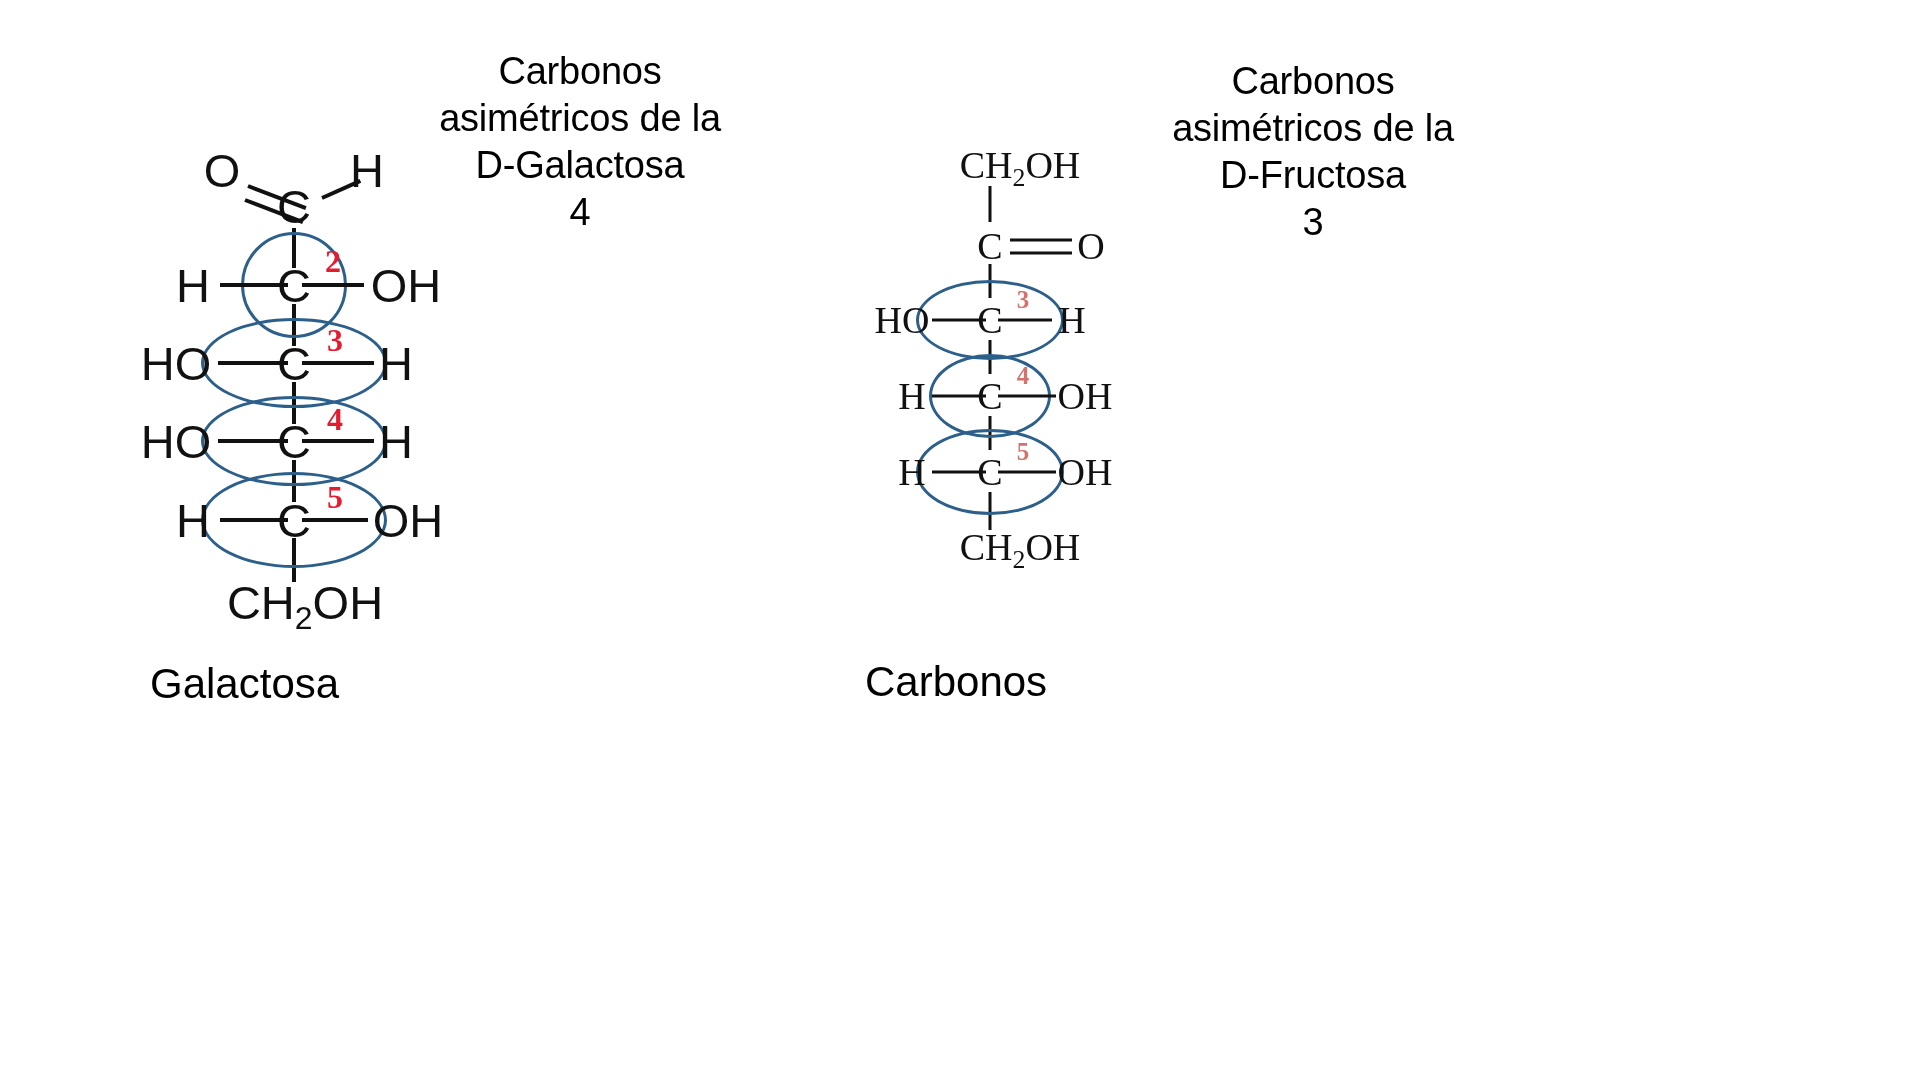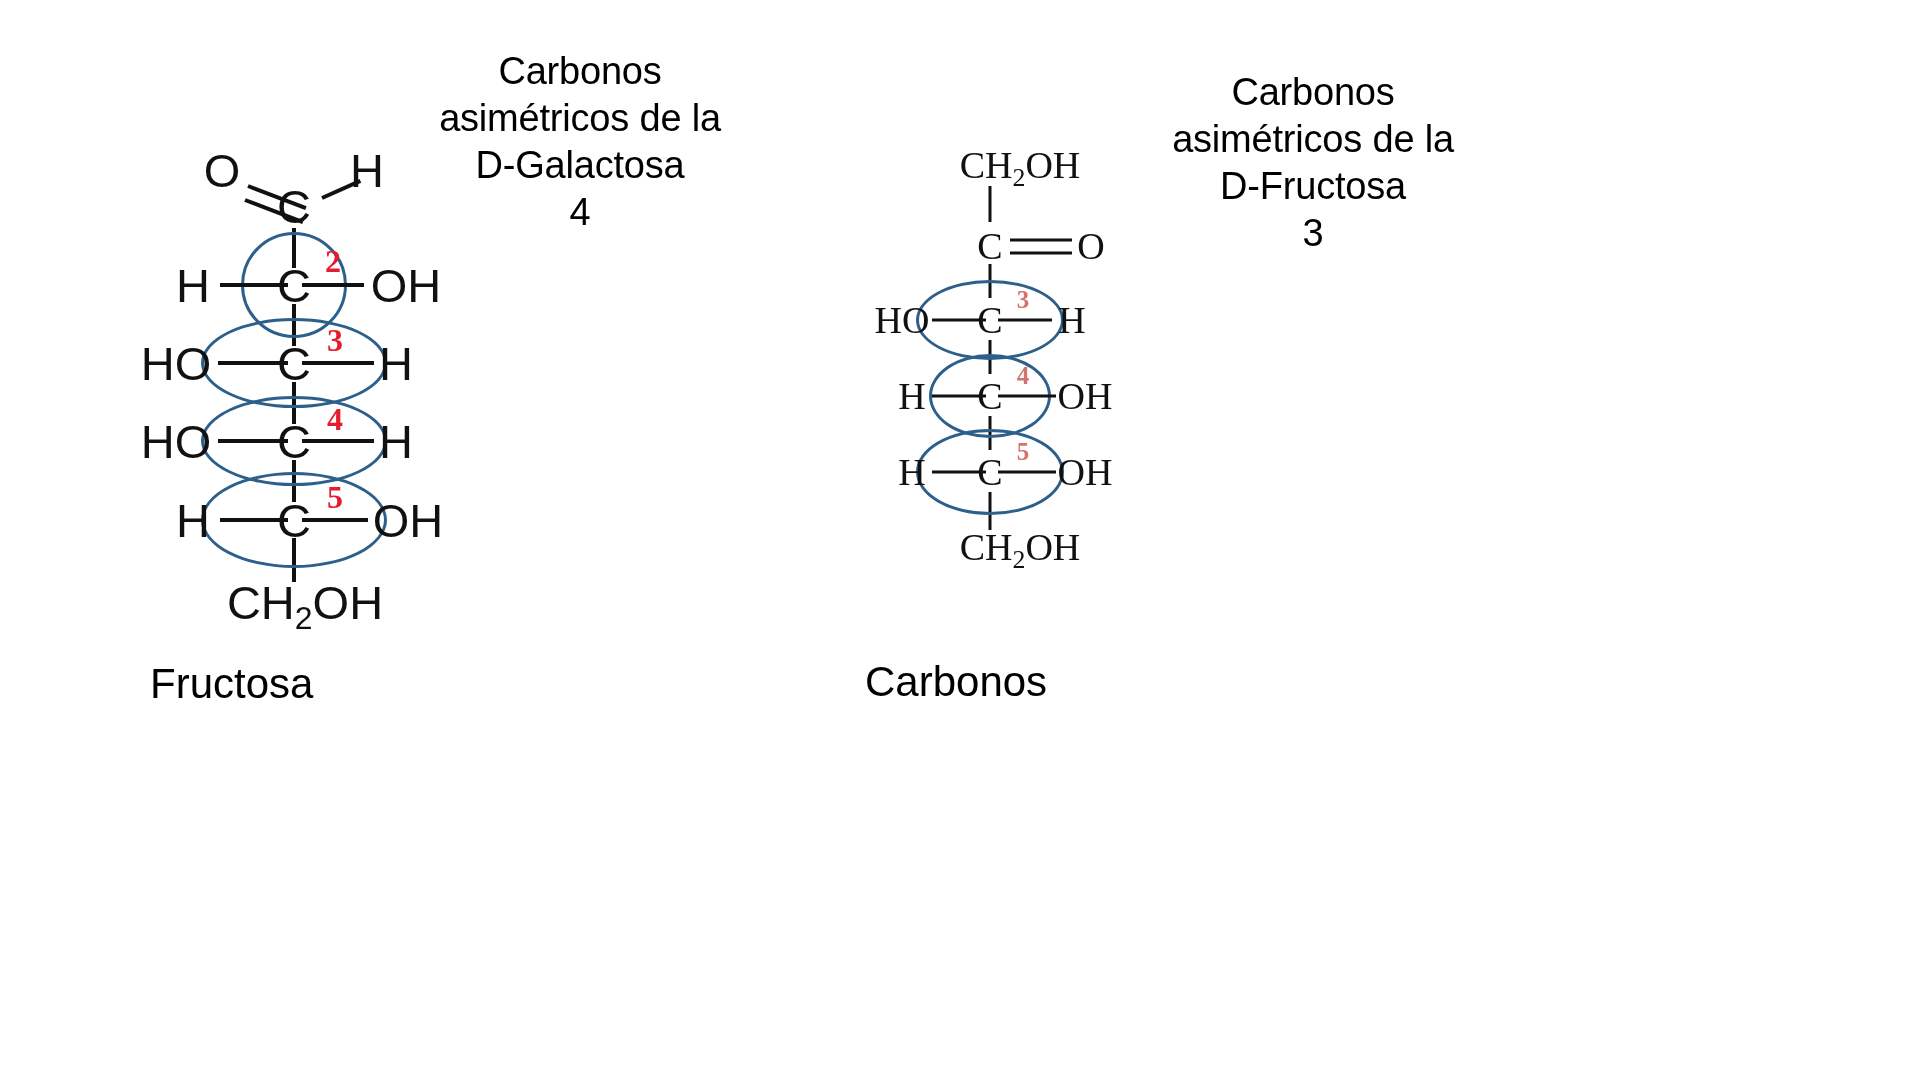--- a/index.html
+++ b/index.html
@@ -33,7 +33,7 @@
     letter-spacing: -0.2px;
   }
   .caption-gal { left: 420px; top: 48px; width: 320px; }
-  .caption-fru { left: 1148px; top: 69px; width: 330px; }
+  .caption-fru { left: 1148px; top: 58px; width: 330px; }
   .caption .count { display: block; }
 
   

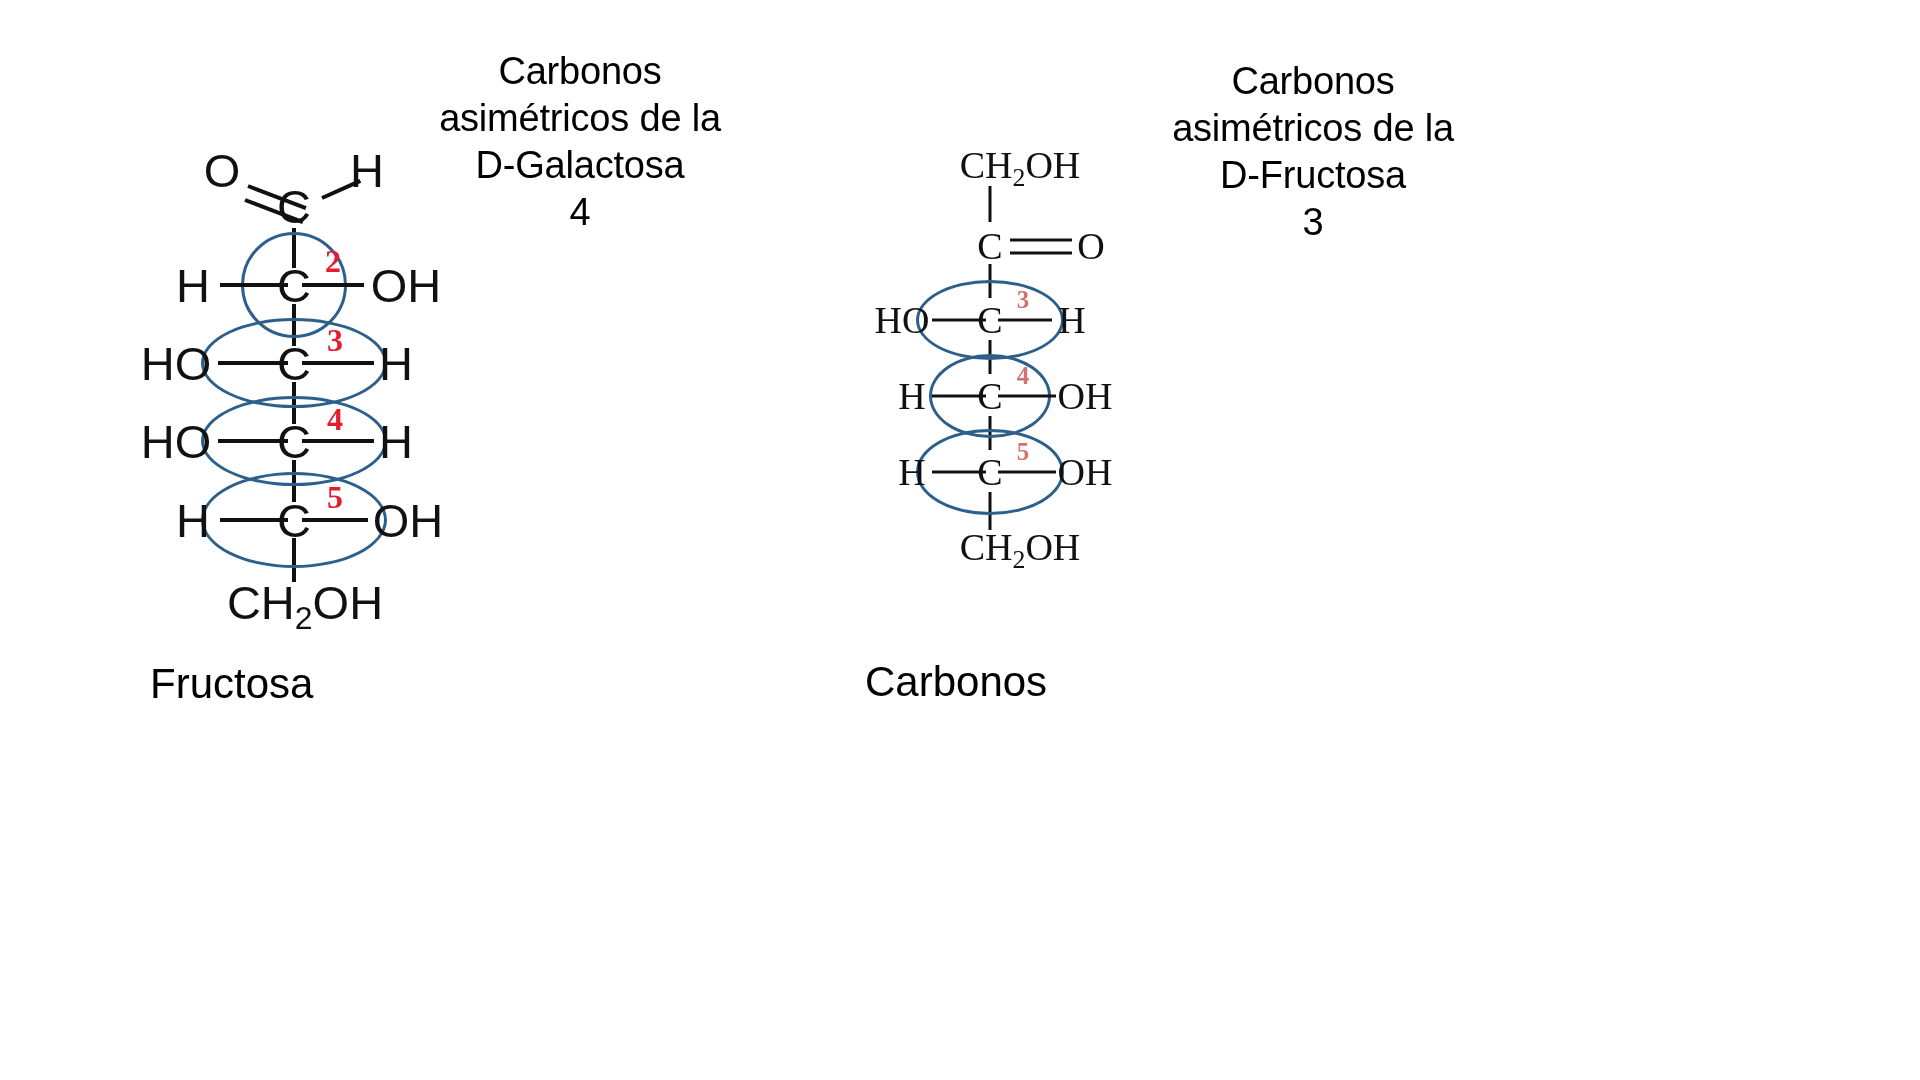--- a/index.html
+++ b/index.html
@@ -180,7 +180,7 @@
     </div>
   </div>
 
-  <div class="mol-name name-gal">Fructosa</div>
+  <div class="mol-name name-gal">Galactosa</div>
 
   <div class="structure struct-fru">
 

